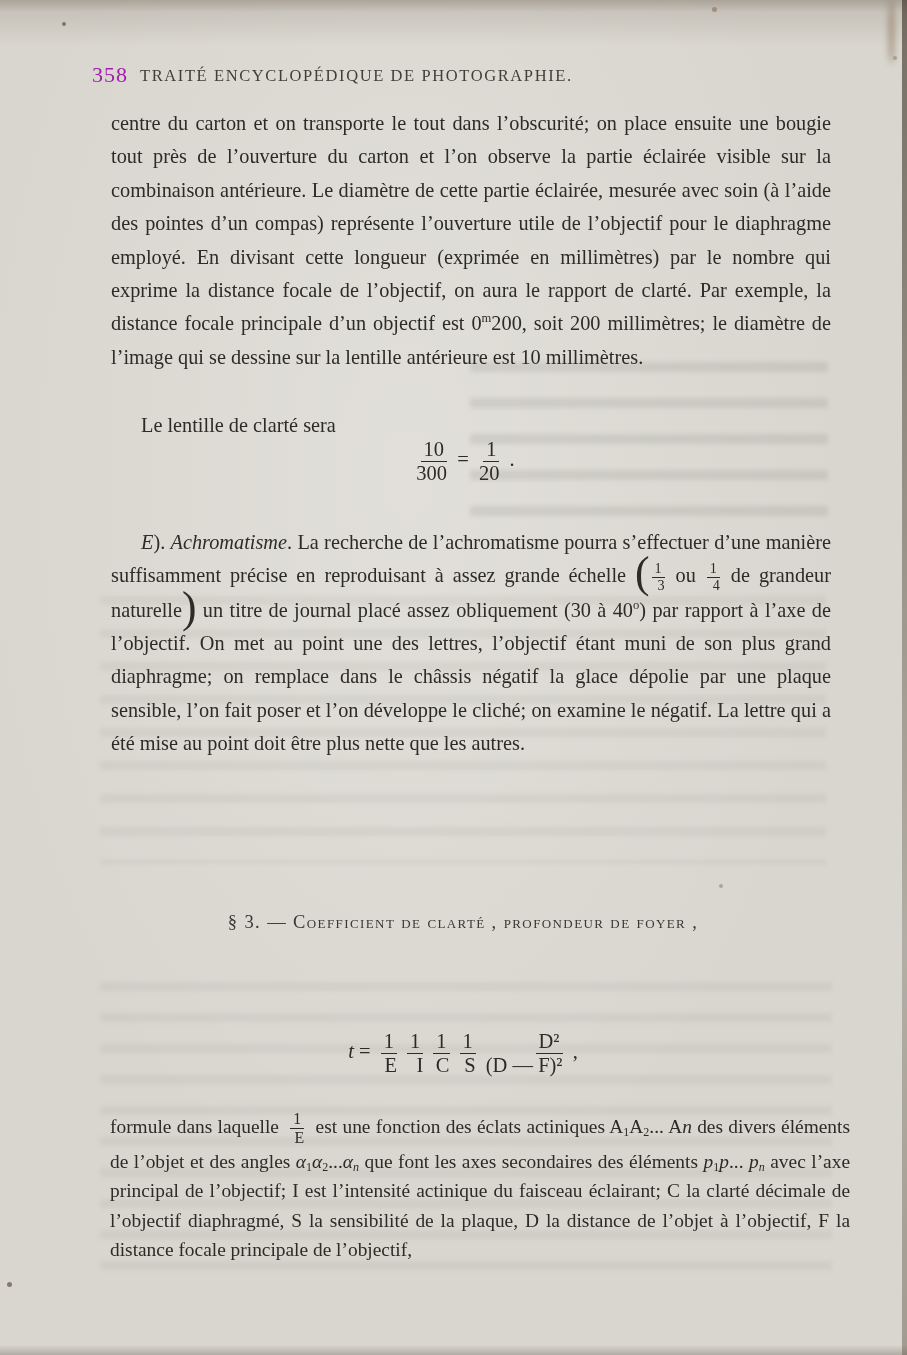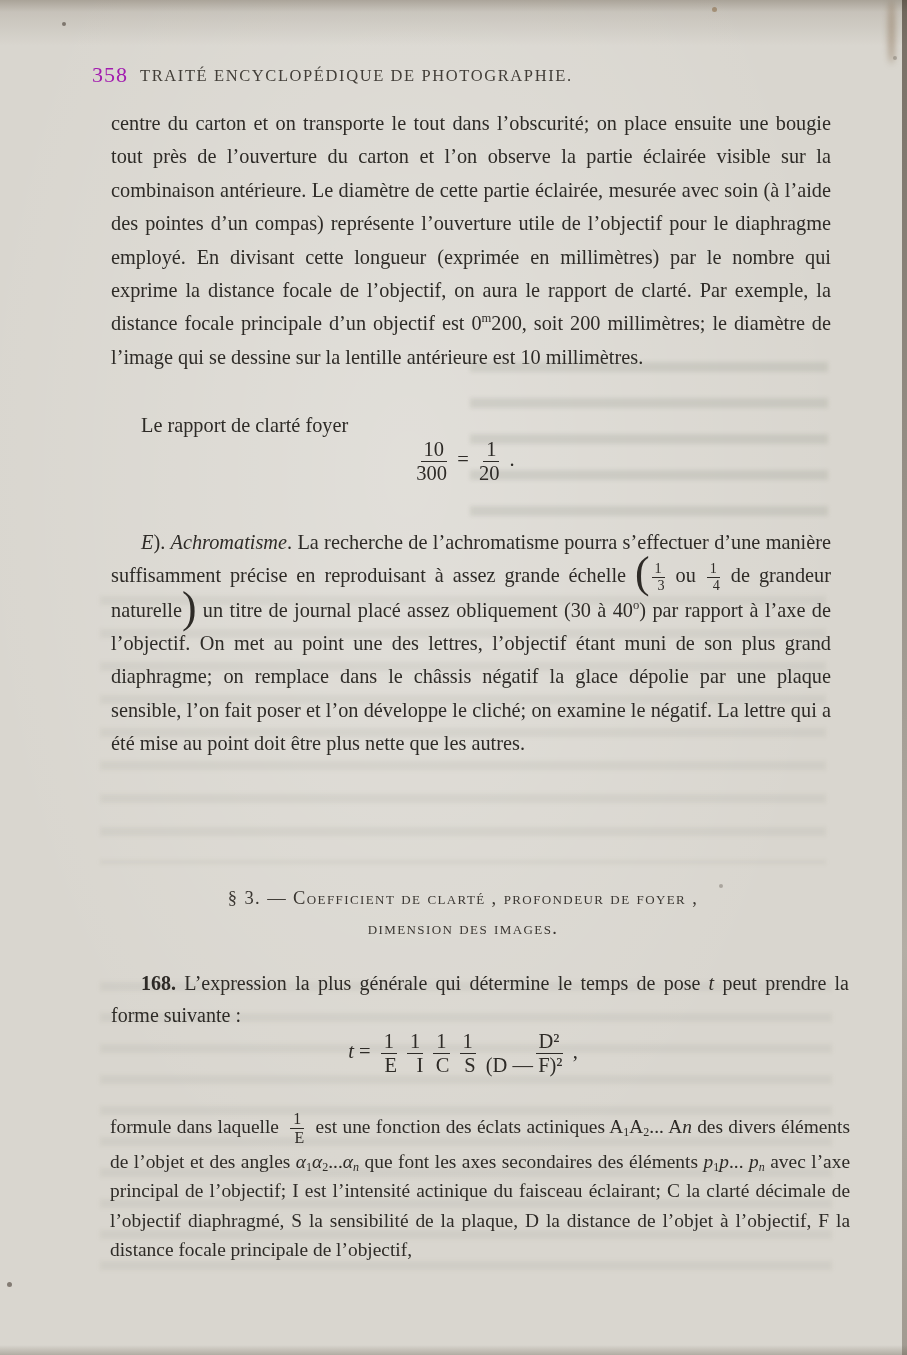--- a/index.html
+++ b/index.html
@@ -84,7 +84,7 @@
 
   <p class="body para1">centre du carton et on transporte le tout dans l’obscurité; on place ensuite une bougie tout près de l’ouverture du carton et l’on observe la partie éclairée visible sur la combinaison antérieure. Le diamètre de cette partie éclairée, mesurée avec soin (à l’aide des pointes d’un compas) représente l’ouverture utile de l’objectif pour le diaphragme employé. En divisant cette longueur (exprimée en millimètres) par le nombre qui exprime la distance focale de l’objectif, on aura le rapport de clarté. Par exemple, la distance focale principale d’un objectif est 0<span class="sup">m</span>200, soit 200 millimètres; le diamètre de l’image qui se dessine sur la lentille antérieure est 10 millimètres.</p>
 
-  <p class="body para2">Le rapport de clarté foyer</p>
+  <p class="body para2">Le lentille de clarté sera</p>
 
   <div class="formula f1"><span class="frac">
         <span class="fnum">10</span>

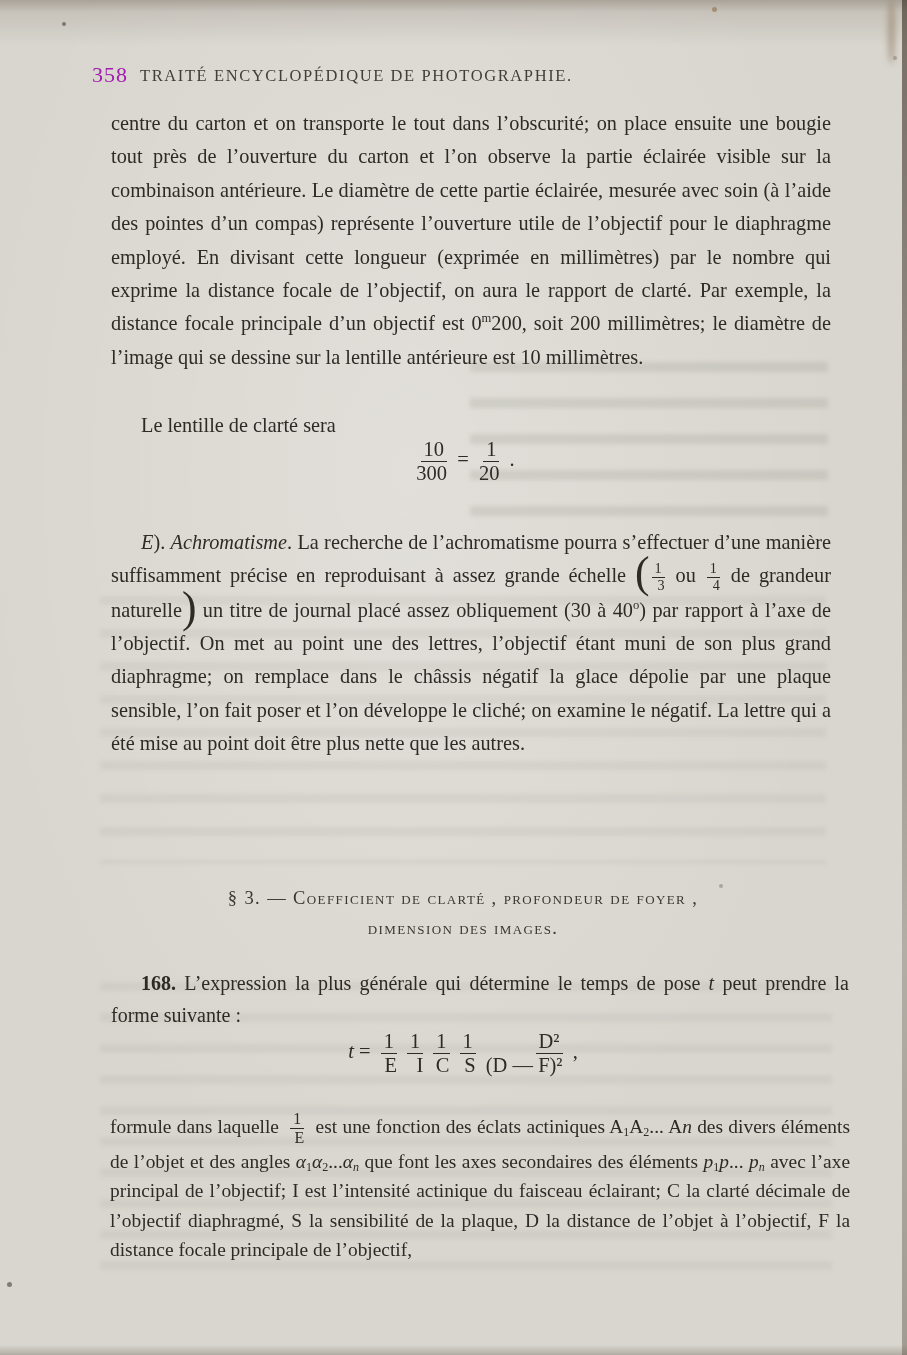--- a/index.html
+++ b/index.html
@@ -29,7 +29,7 @@
   .f1{top:438px;}
   .f2{top:1030px;}
 
-  .sec{position:absolute;left:103px;top:888px;width:720px;text-align:center;
+  .sec{position:absolute;left:103px;top:912px;width:720px;text-align:center;
        font-variant:small-caps;color:#3a3631;}
   .secline1{font-size:18.5px;letter-spacing:1.4px;}
   .secline2{font-size:18.5px;letter-spacing:1.4px;margin-top:9px;}

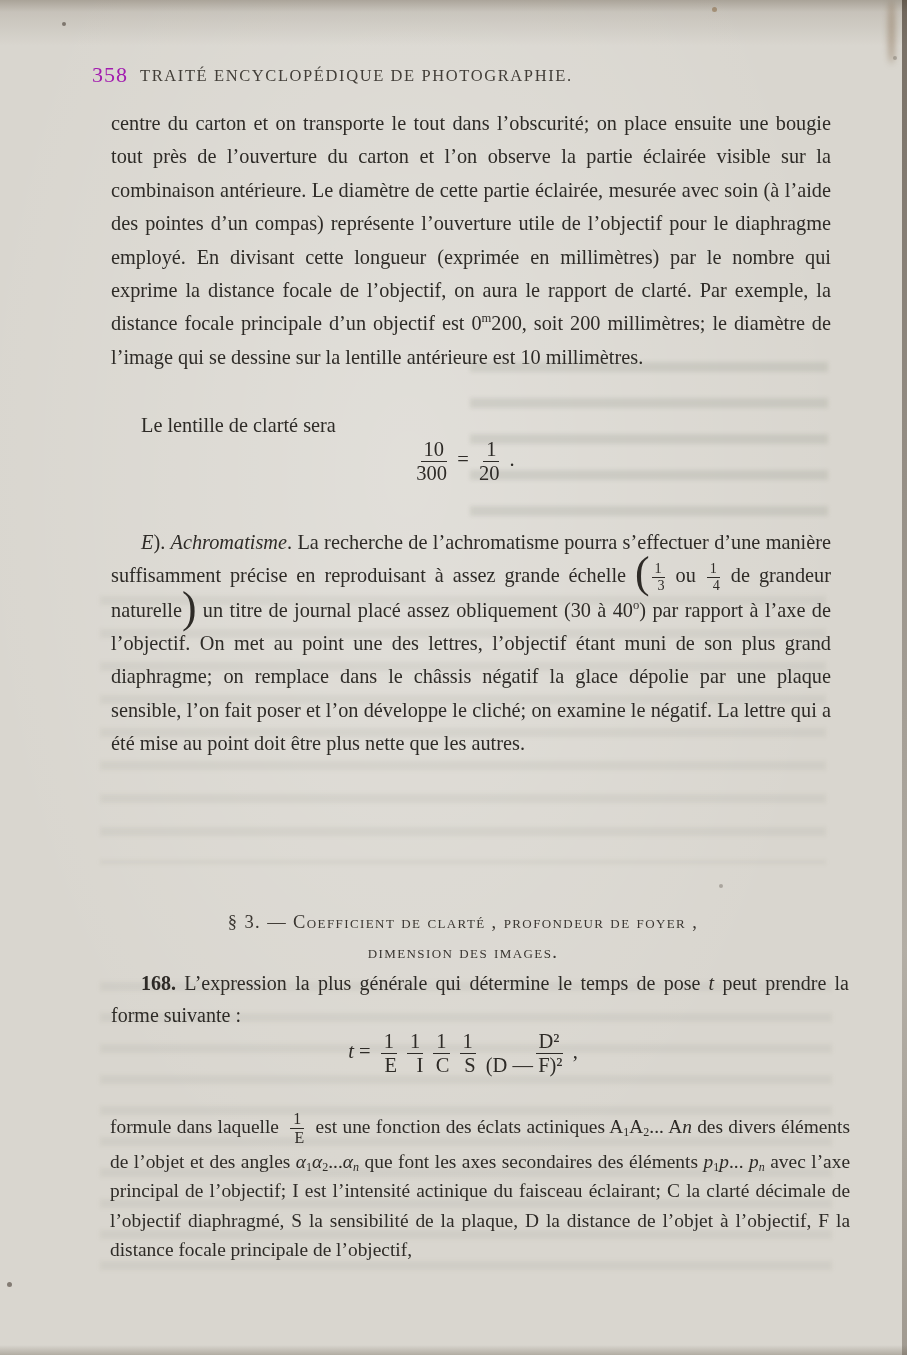--- a/index.html
+++ b/index.html
@@ -104,7 +104,6 @@
 
   <div class="sec">
     <div class="secline1">§ 3. — Coefficient de clarté , profondeur de foyer ,</div>
-    <div class="secline2">dimension des images.</div>
   </div>
 
   <p class="body para168"><span class="b">168.</span> L’expression la plus générale qui détermine le temps de pose <span class="it">t</span> peut prendre la forme suivante :</p>

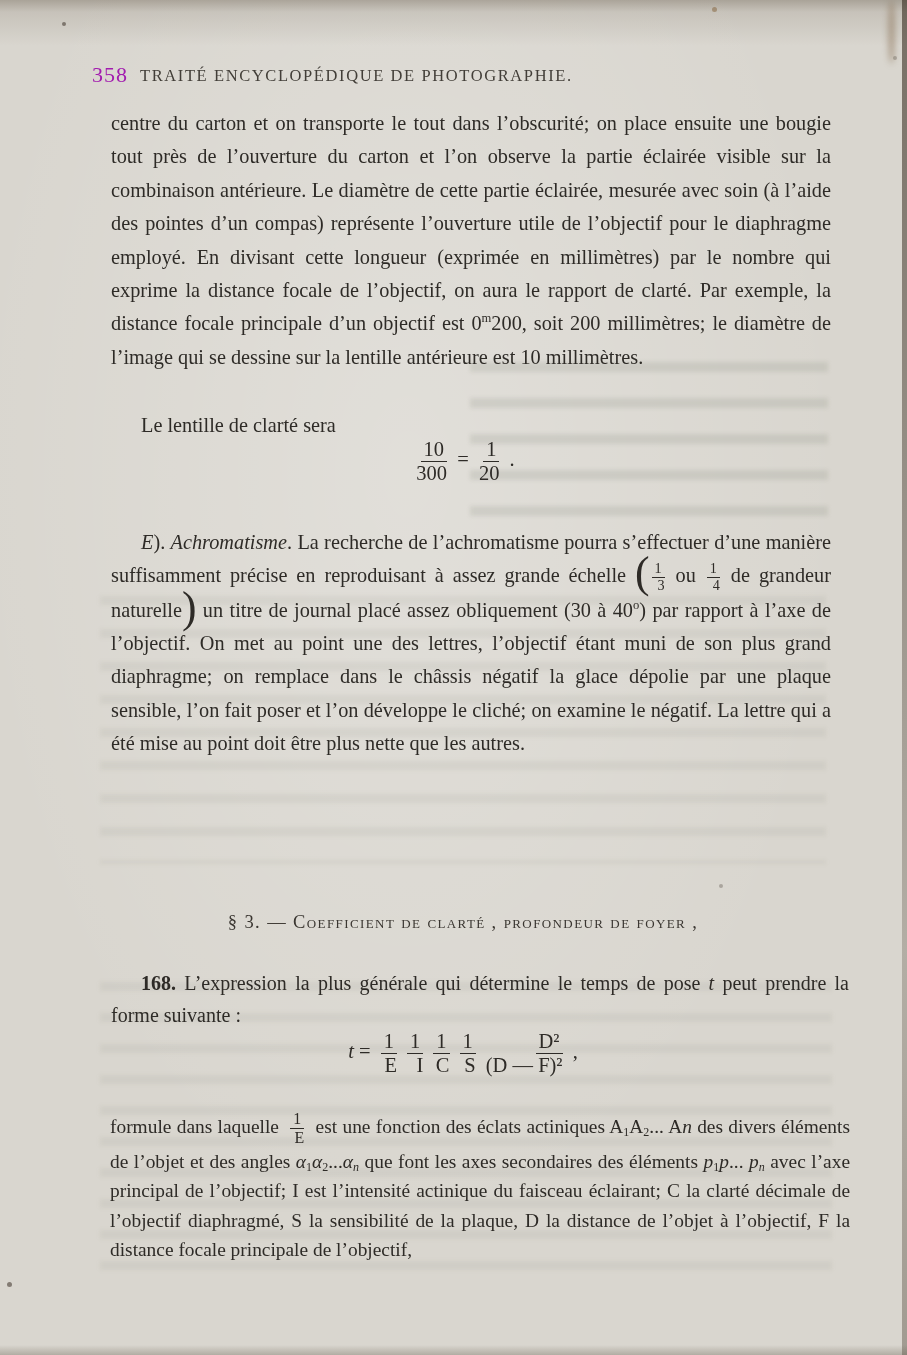--- a/index.html
+++ b/index.html
@@ -106,7 +106,6 @@
     <div class="secline1">§ 3. — Coefficient de clarté , profondeur de foyer ,</div>
   </div>
 
-  <p class="body para168"><span class="b">168.</span> L’expression la plus générale qui détermine le temps de pose <span class="it">t</span> peut prendre la forme suivante :</p>
 
   <div class="formula f2"><span class="it">t</span>  =  <span class="frac">
         <span class="fnum">1</span>

